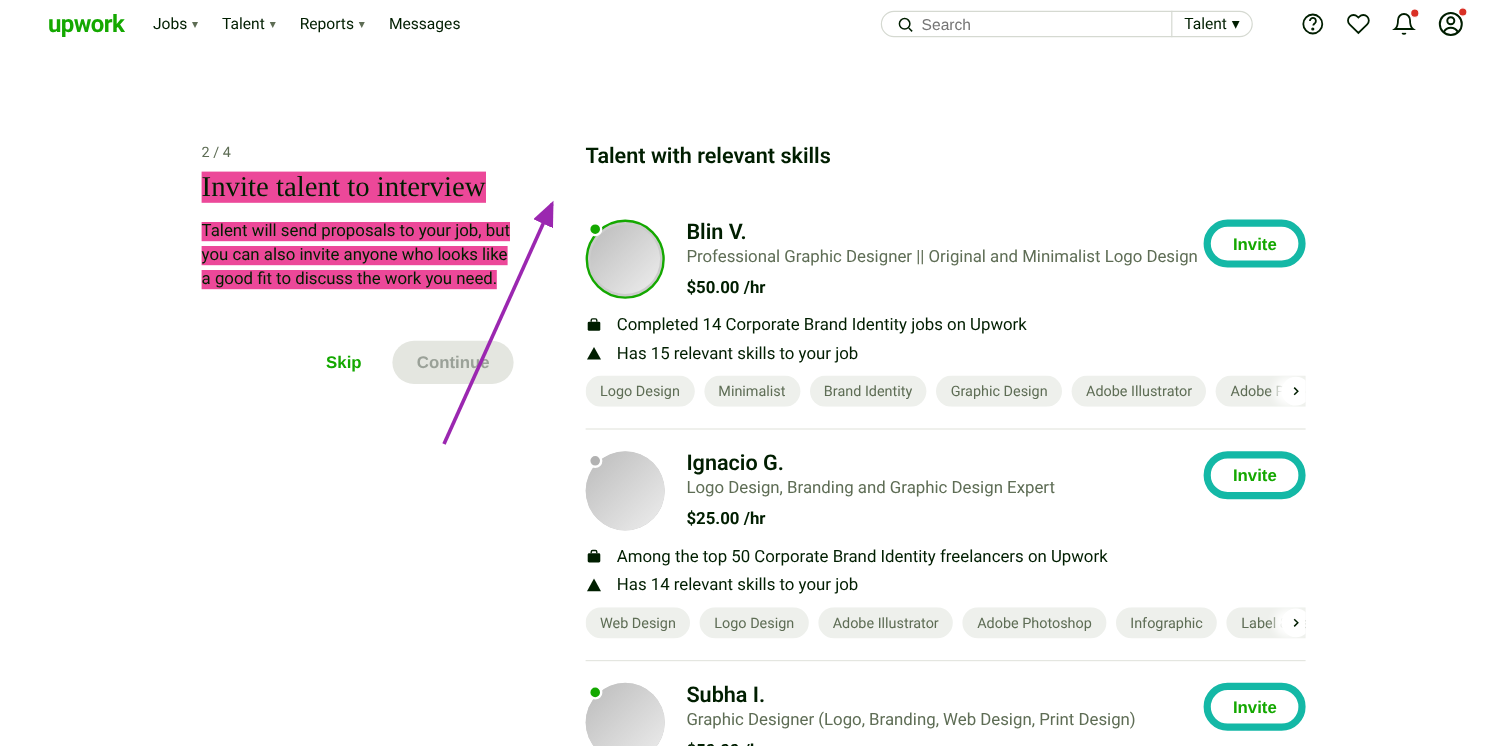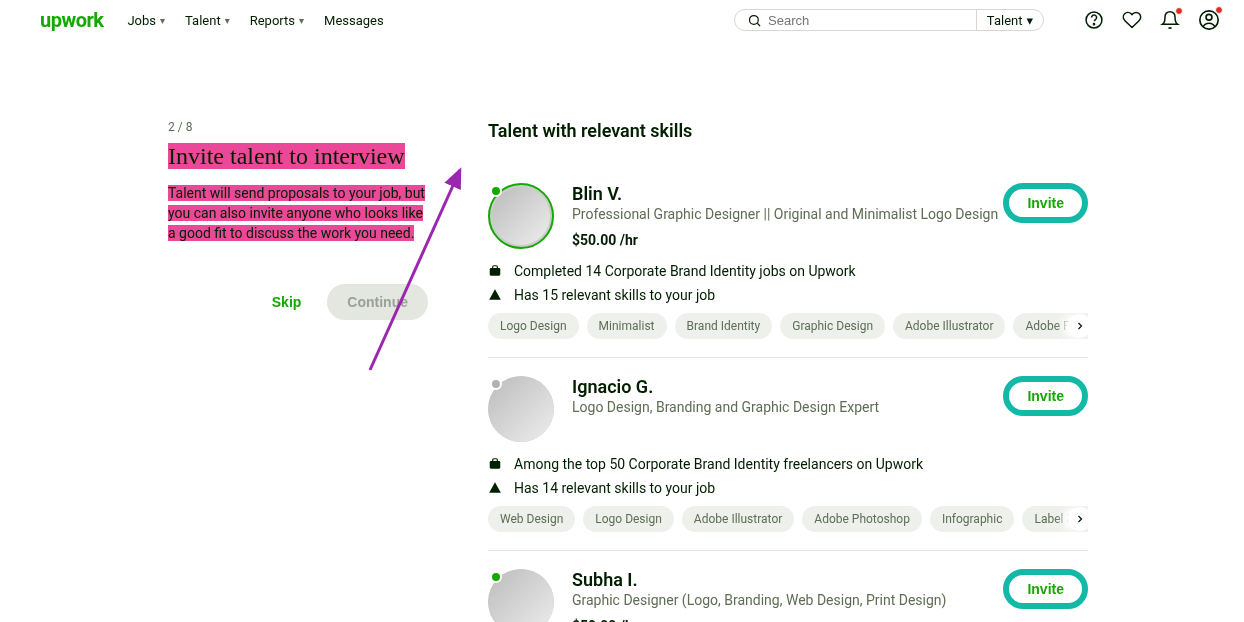--- a/index.html
+++ b/index.html
@@ -129,7 +129,7 @@
   </svg>
 
   <div class="left-col">
-    <div class="step">2 / 8</div>
+    <div class="step">2 / 4</div>
     <div class="headline"><span class="hl">Invite talent to interview</span></div>
     <div class="desc"><span class="hl">Talent will send proposals to your job, but you can also invite anyone who looks like a good fit to discuss the work you need.</span></div>
     <div class="btn-row">

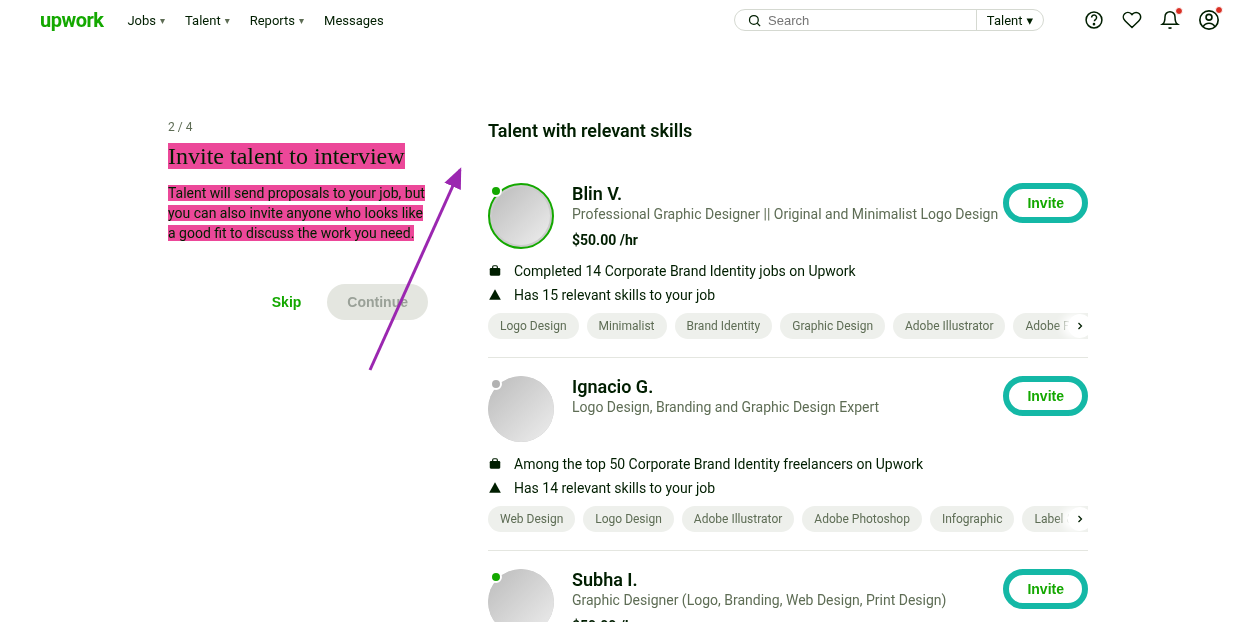--- a/index.html
+++ b/index.html
@@ -206,6 +206,7 @@
                 <div>
                   <div class="name">Ignacio G.</div>
                   <div class="title">Logo Design, Branding and Graphic Design Expert</div>
+                  <div class="rate">$25.00 /hr</div>
                 </div>
                 <button class="btn-invite">Invite</button>
               </div>

